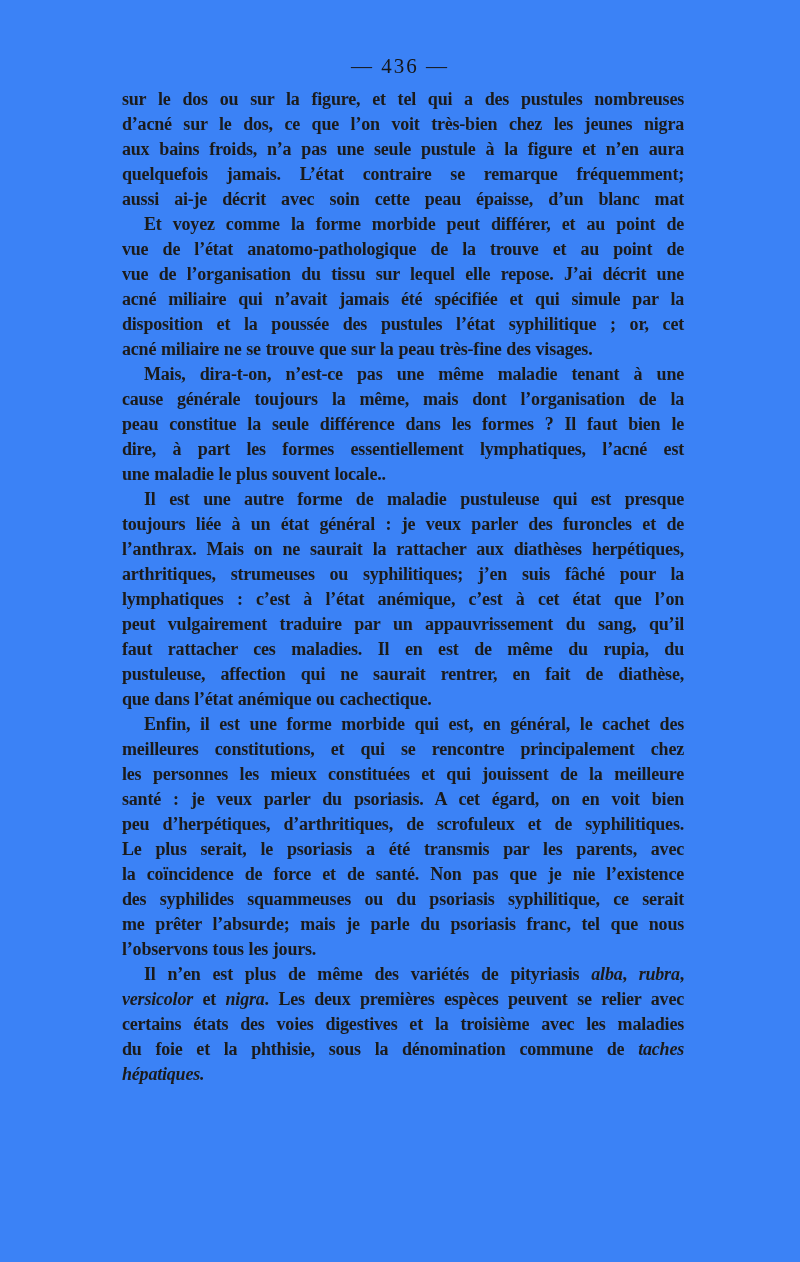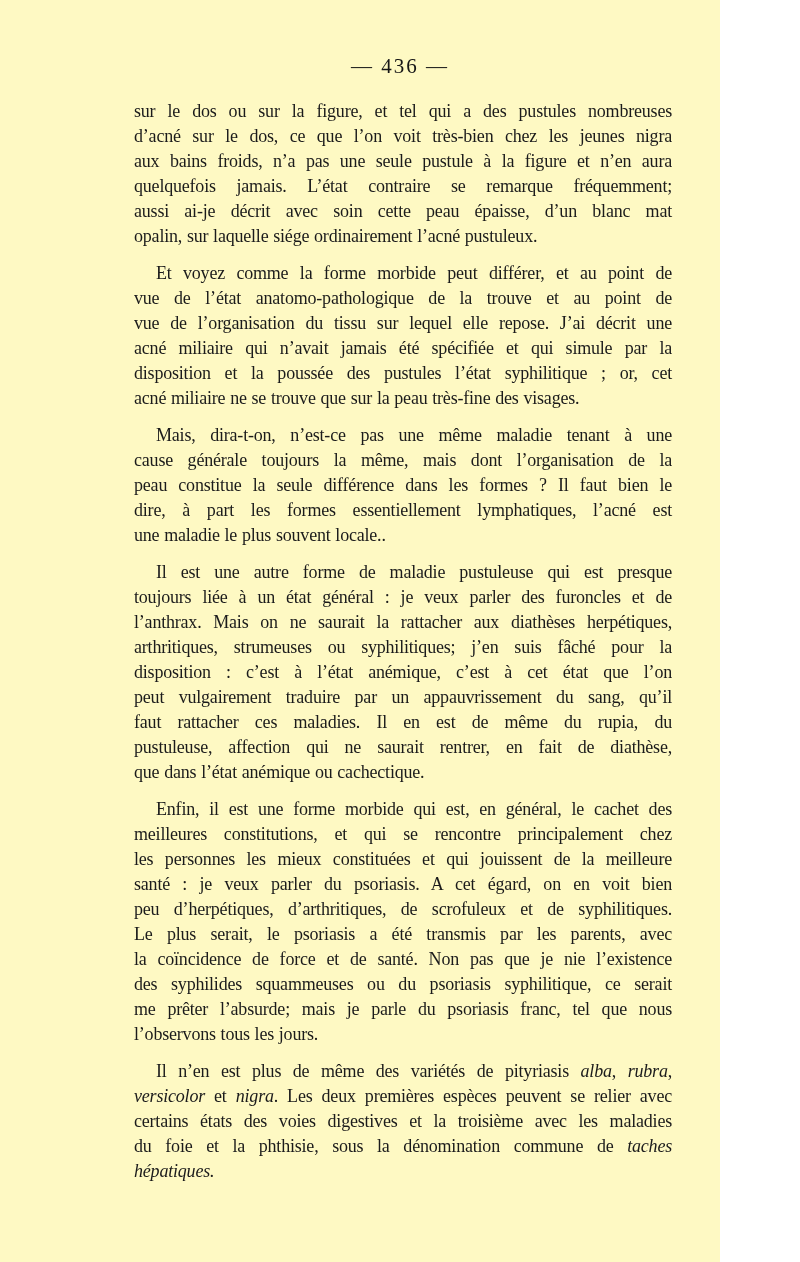--- a/index.html
+++ b/index.html
@@ -10,9 +10,9 @@
   }
   .scan-page {
     position: relative;
-    width: 720px;
+    width: 800px;
     height: 1262px;
-    background: #fef9c3;
+    background: #3b82f6;
     font-family: "Liberation Serif", "DejaVu Serif", serif;
     color: #1b1b1b;
     overflow: hidden;

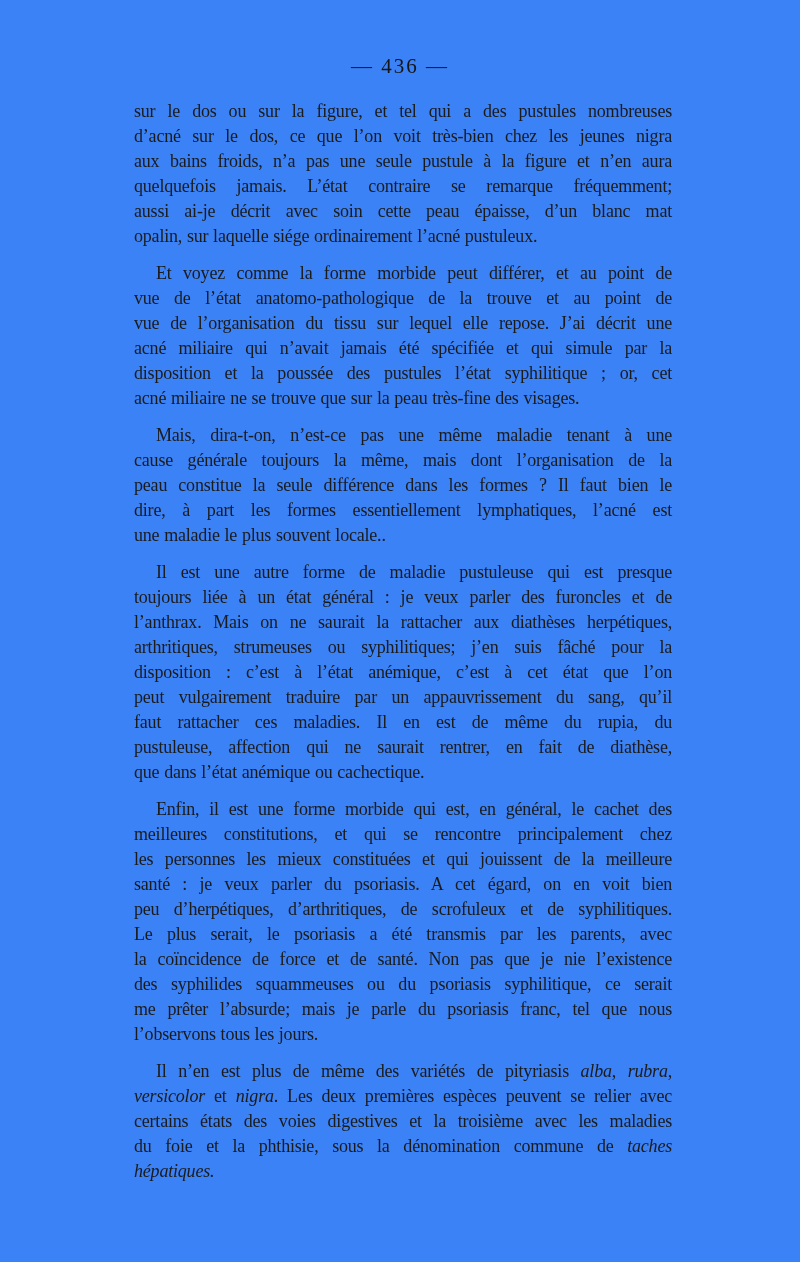--- a/index.html
+++ b/index.html
@@ -38,8 +38,9 @@
     word-spacing: 0.5px;
   }
   .paragraph {
-    margin: 12px;
+    margin: 0;
     padding: 0;
+    font-weight: bold;
   }
   .line {
     height: 25px;

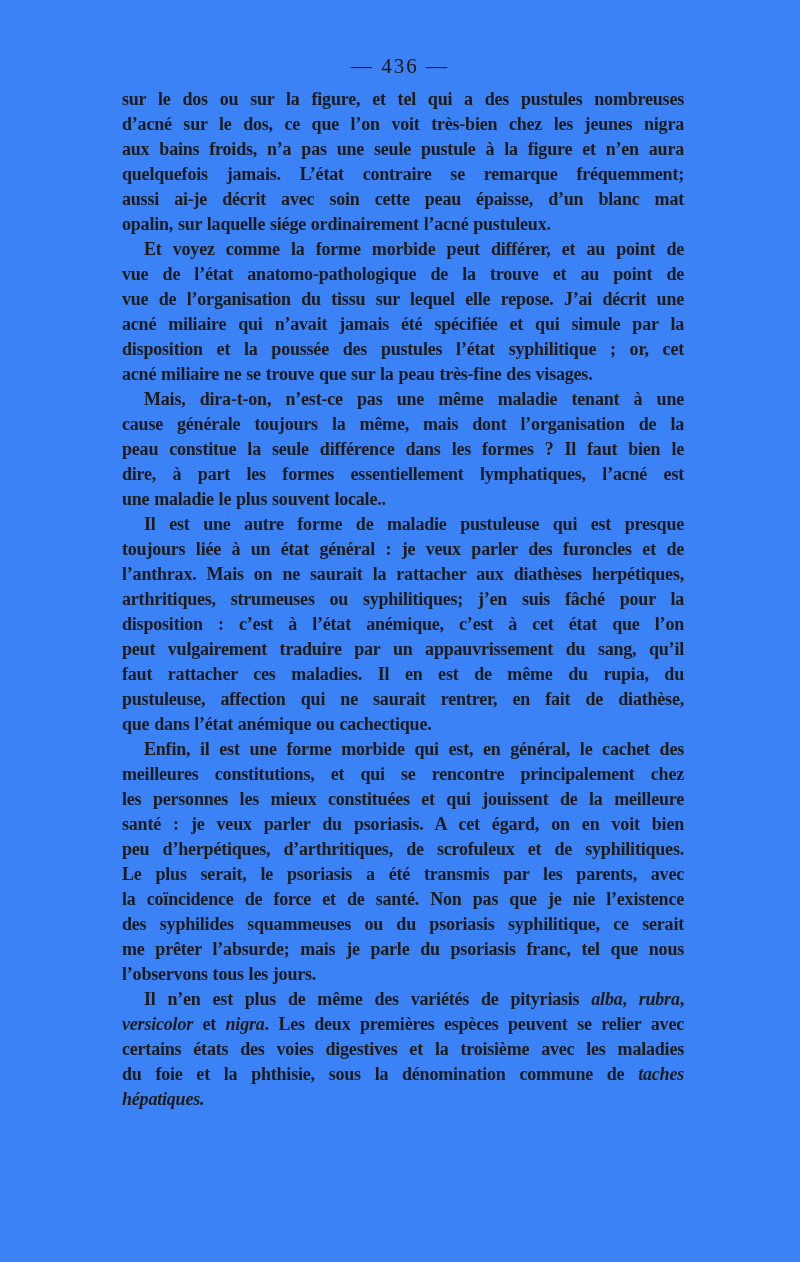--- a/index.html
+++ b/index.html
@@ -71,7 +71,6 @@
         <div class="line"><span>aux bains froids, n’a pas une seule pustule à la figure et n’en aura</span></div>
         <div class="line"><span>quelquefois jamais. L’état contraire se remarque fréquemment;</span></div>
         <div class="line"><span>aussi ai-je décrit avec soin cette peau épaisse, d’un blanc mat</span></div>
-        <div class="line last"><span>opalin, sur laquelle siége ordinairement l’acné pustuleux.</span></div>
       </div>
       <div class="paragraph">
         <div class="line indent"><span>Et voyez comme la forme morbide peut différer, et au point de</span></div>

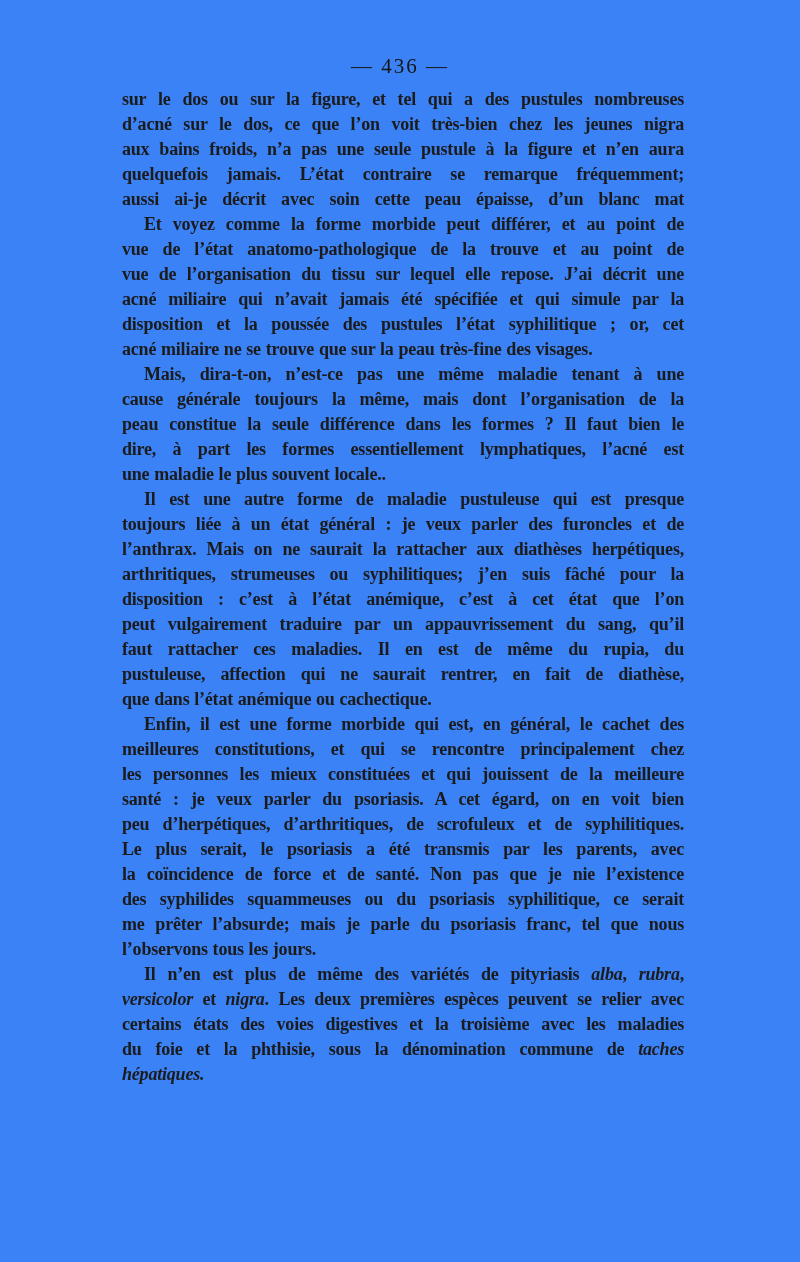--- a/index.html
+++ b/index.html
@@ -92,7 +92,7 @@
         <div class="line"><span>toujours liée à un état général : je veux parler des furoncles et de</span></div>
         <div class="line"><span>l’anthrax. Mais on ne saurait la rattacher aux diathèses herpétiques,</span></div>
         <div class="line"><span>arthritiques, strumeuses ou syphilitiques; j’en suis fâché pour la</span></div>
-        <div class="line"><span>disposition : c’est à l’état anémique, c’est à cet état que l’on</span></div>
+        <div class="line"><span>lymphatiques : c’est à l’état anémique, c’est à cet état que l’on</span></div>
         <div class="line"><span>peut vulgairement traduire par un appauvrissement du sang, qu’il</span></div>
         <div class="line"><span>faut rattacher ces maladies. Il en est de même du rupia, du</span></div>
         <div class="line"><span>pustuleuse, affection qui ne saurait rentrer, en fait de diathèse,</span></div>

